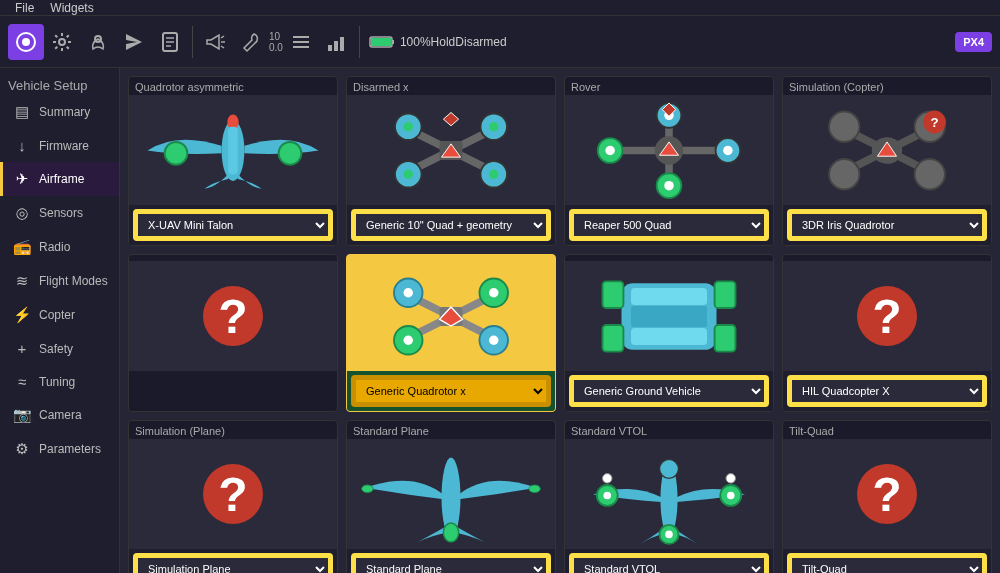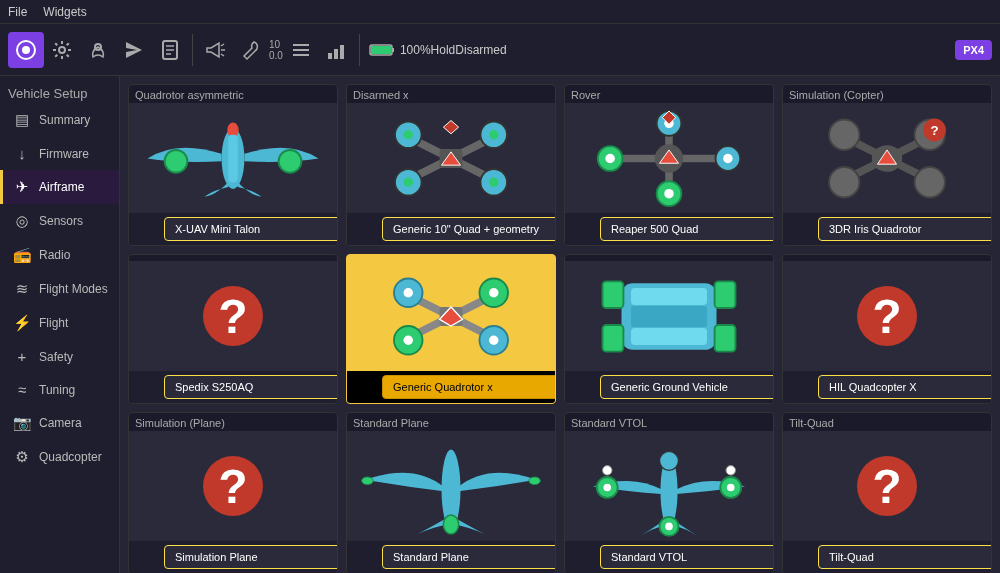--- a/index.html
+++ b/index.html
@@ -20,9 +20,9 @@
       background: #1e1e2e;
       display: flex;
       align-items: center;
-      padding: 2px 8px;
+      padding: 2px 15px;
       gap: 16px;
-      height: 24px;
+      height: 16px;
       border-bottom: 1px solid #333;
     }
     .menubar span {

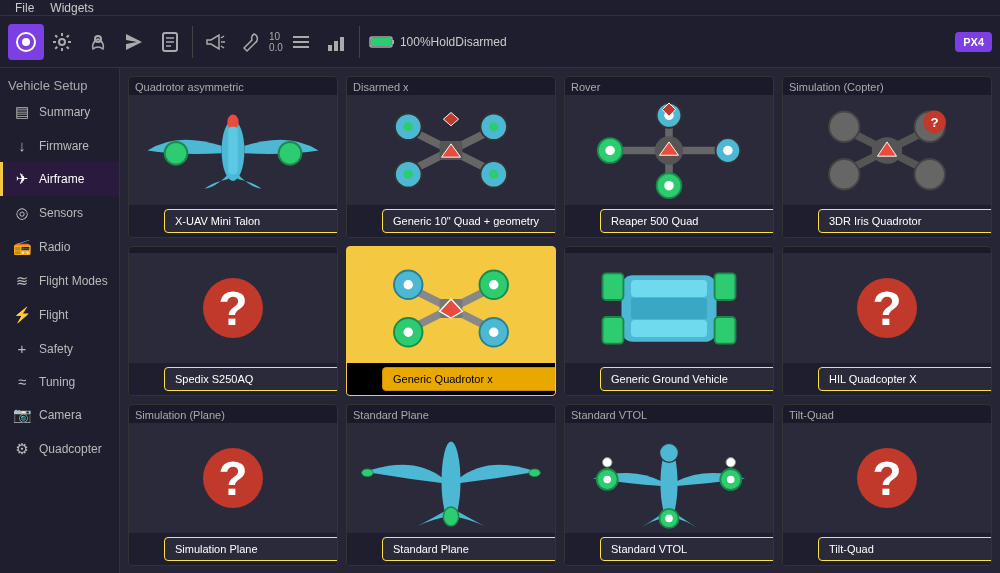--- a/index.html
+++ b/index.html
@@ -178,12 +178,11 @@
       width: 100%;
       background: #2a2a3a;
       color: #fff;
-      border: 1px solid #fde047;
+      border: 5px solid #fde047;
       padding: 4px 6px;
       font-size: 11px;
       border-radius: 4px;
       cursor: pointer;
-      margin-left: 31px;
     }
 
     

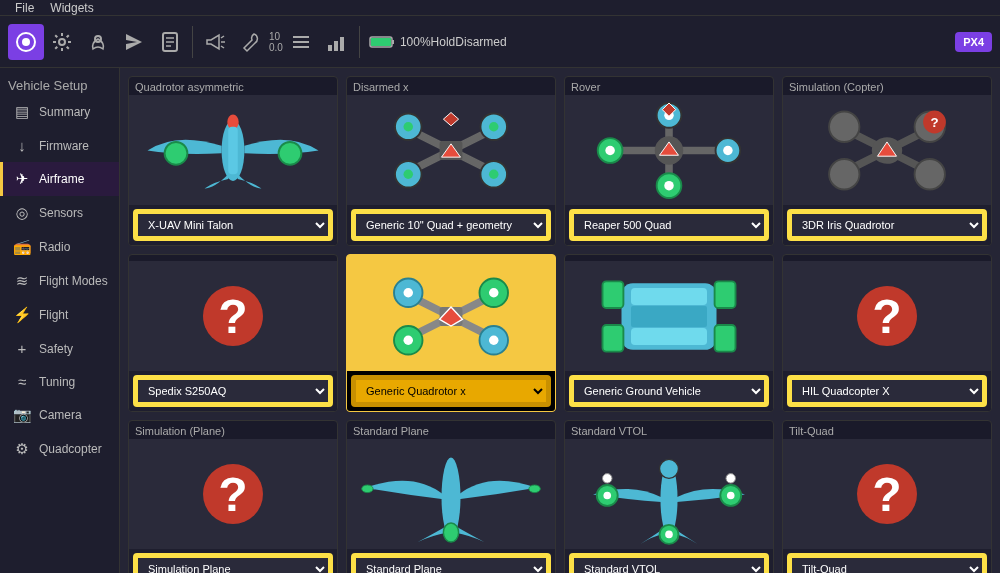--- a/index.html
+++ b/index.html
@@ -315,7 +315,7 @@
     </div>
     <div class="sidebar-item">
       <span class="icon">⚡</span>
-      <span>Flight</span>
+      <span>Copter</span>
     </div>
     <div class="sidebar-item">
       <span class="icon">+</span>

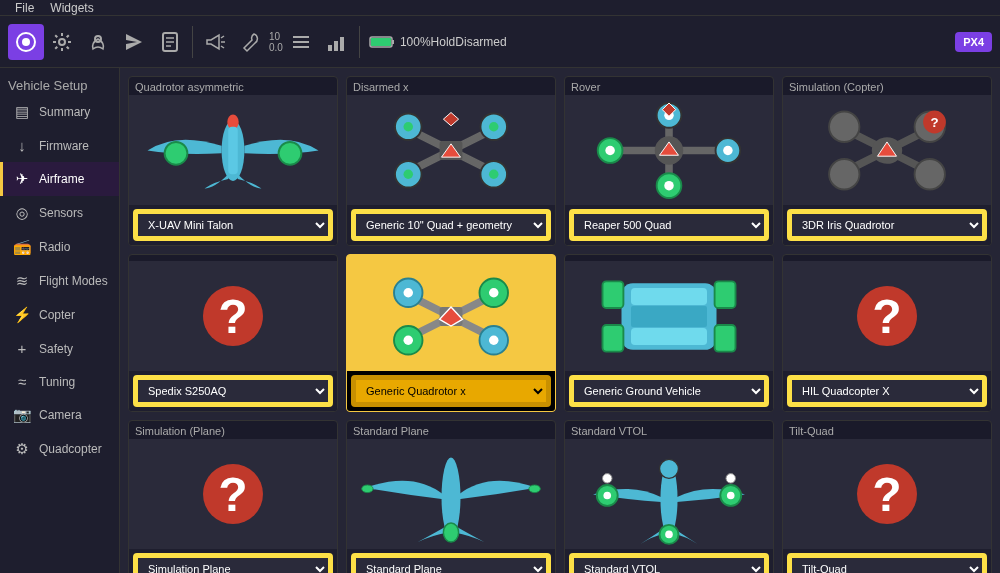--- a/index.html
+++ b/index.html
@@ -464,11 +464,6 @@
         <div class="card-image">
           <div class="question-mark">?</div>
         </div>
-        <div class="card-footer">
-          <select>
-            <option>Spedix S250AQ</option>
-          </select>
-        </div>
       </div>
 
       <div class="airframe-card selected">

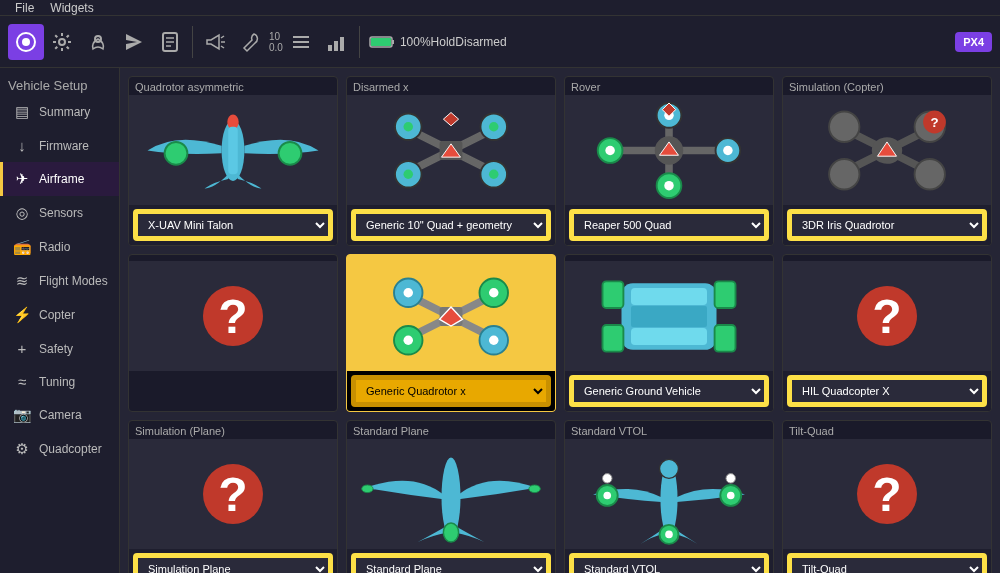--- a/index.html
+++ b/index.html
@@ -489,7 +489,7 @@
             <circle cx="145" cy="80" r="5" fill="#fff"></circle>
           </svg>
         </div>
-        <div class="card-footer" style="background:#000000;">
+        <div class="card-footer" style="background:#14532d;">
           <select style="background:#e8a800;color:#000;border-color:#c89000;">
             <option>Generic Quadrotor x</option>
           </select>

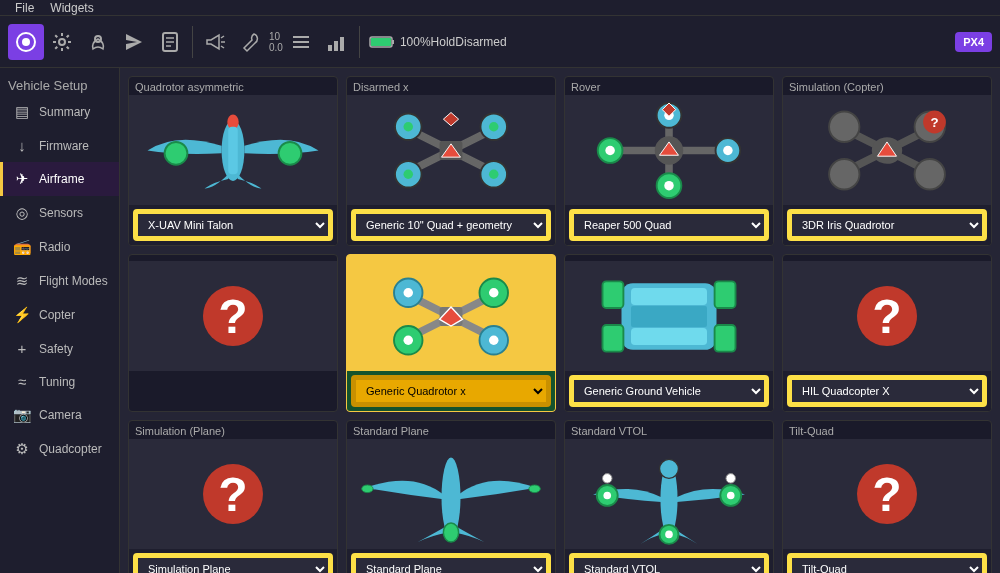--- a/index.html
+++ b/index.html
@@ -331,7 +331,7 @@
     </div>
     <div class="sidebar-item">
       <span class="icon">⚙</span>
-      <span>Quadcopter</span>
+      <span>Parameters</span>
     </div>
   </div>
 

